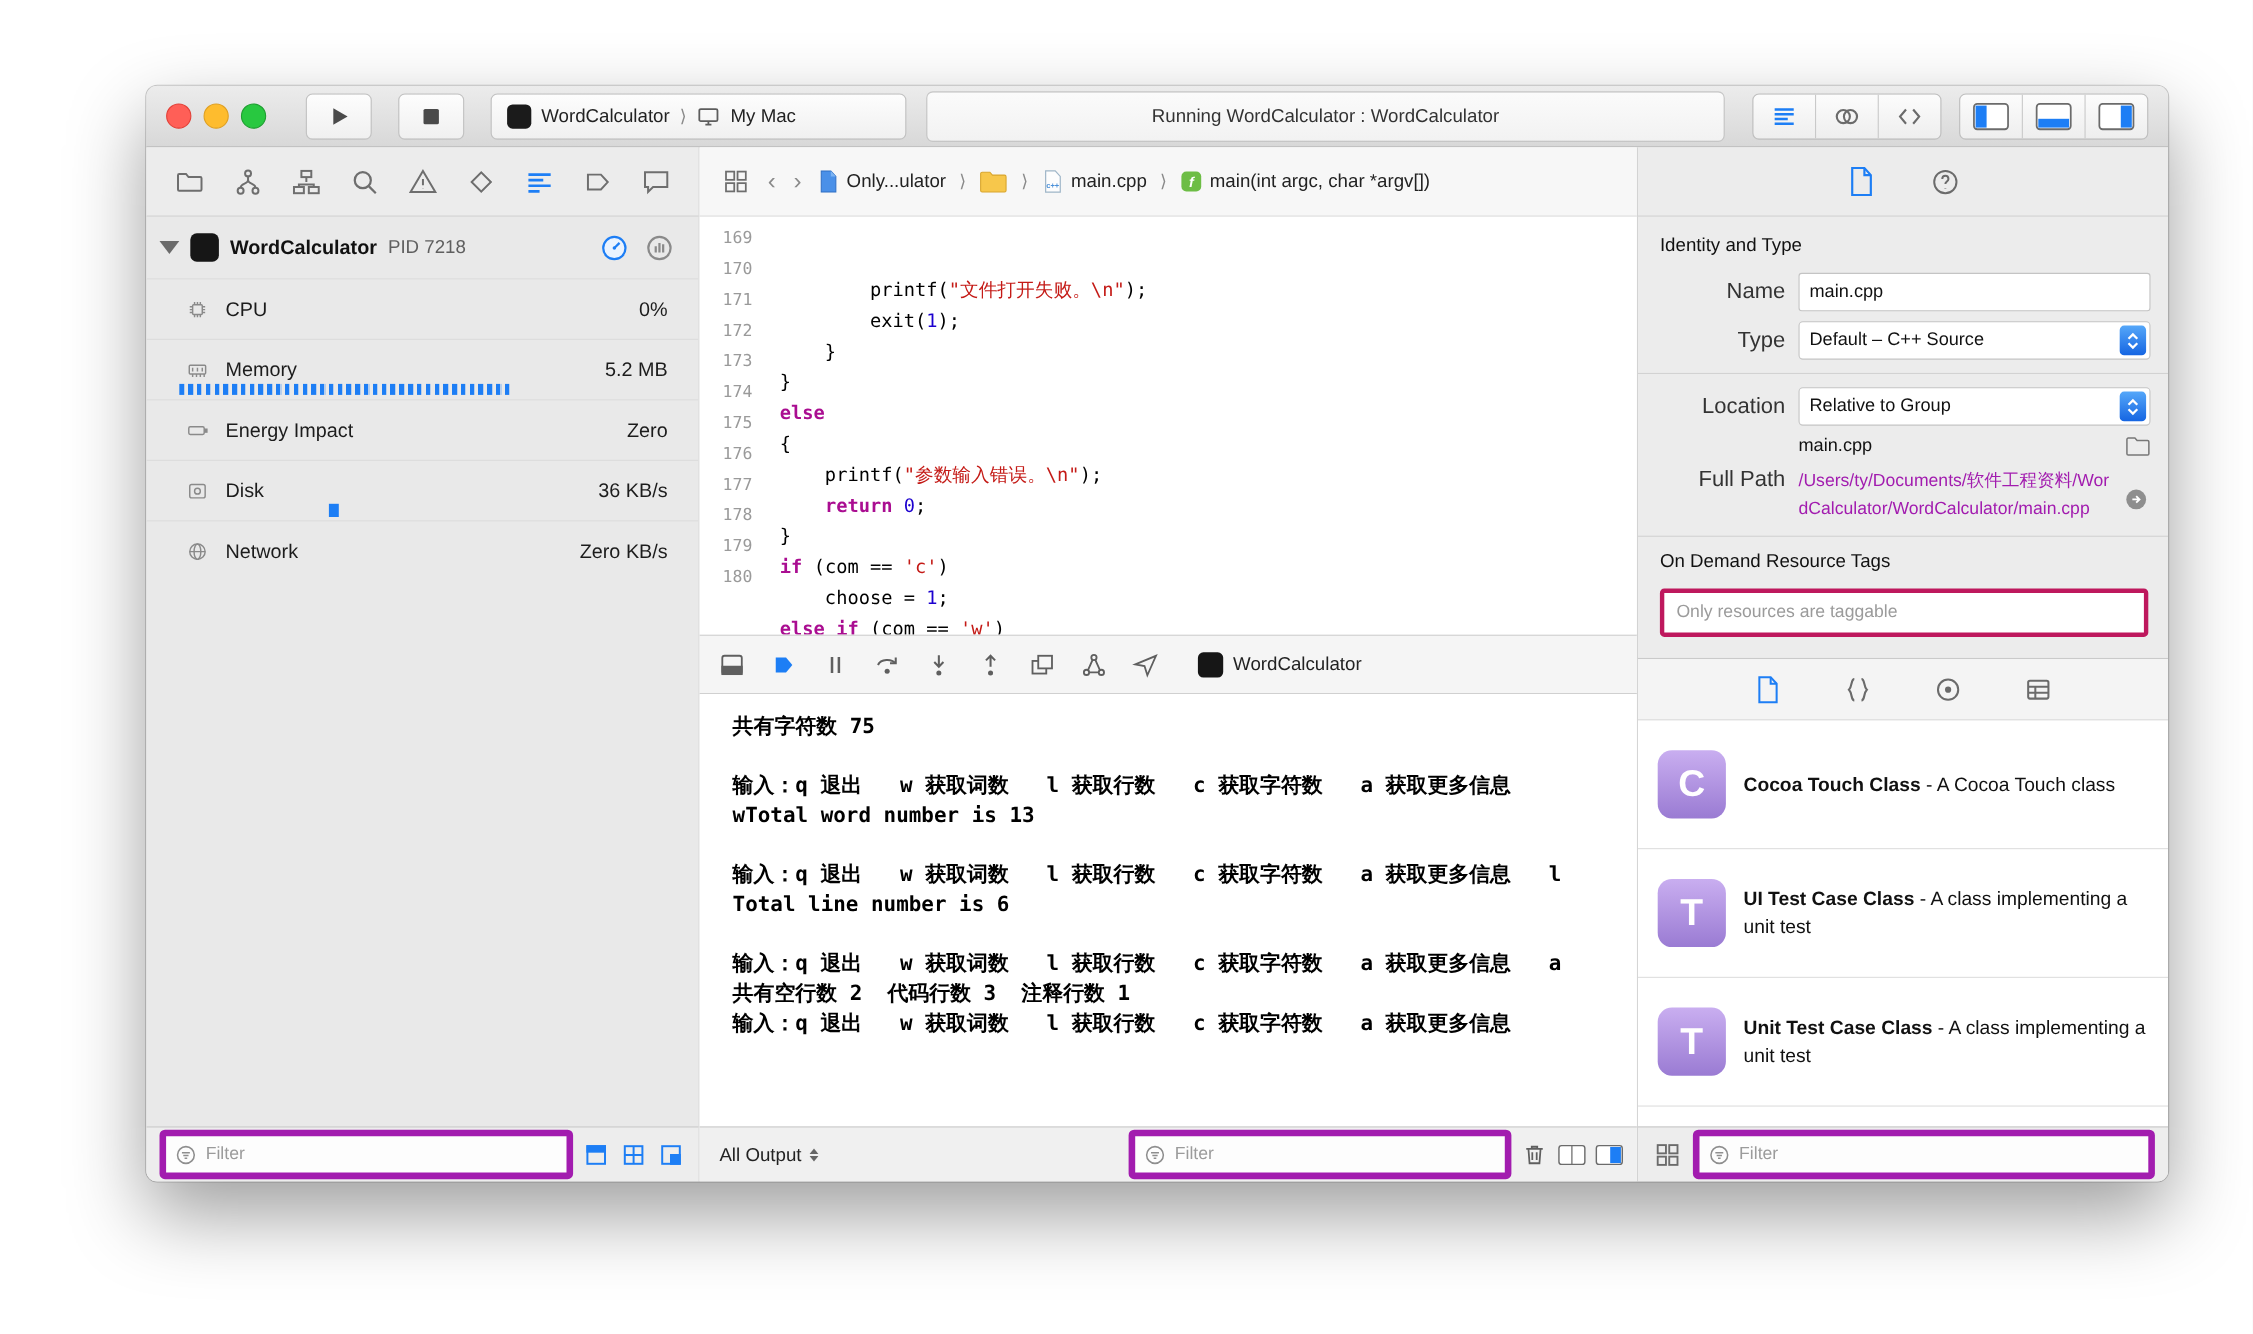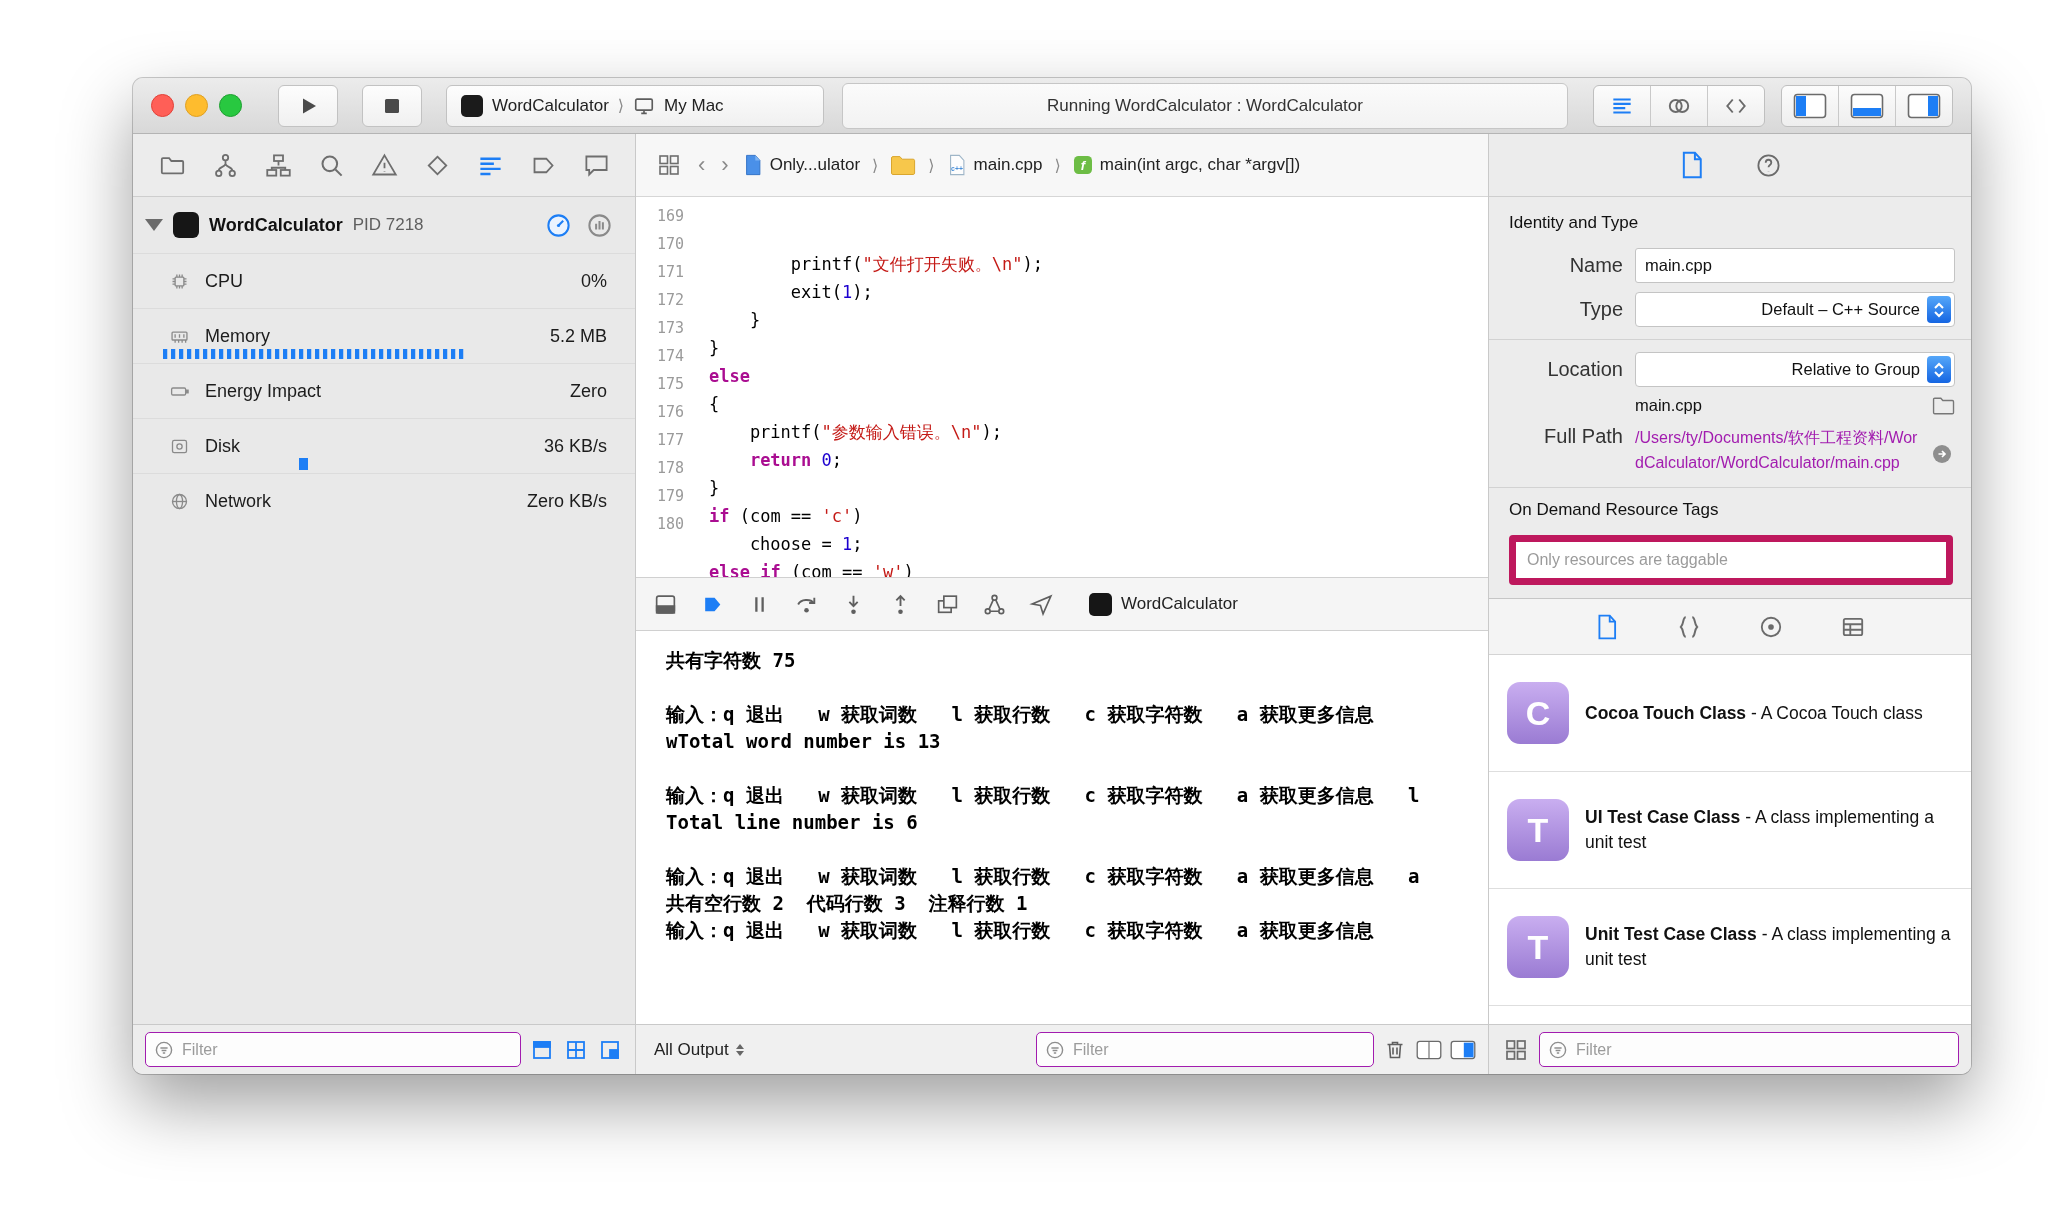--- a/index.html
+++ b/index.html
@@ -82,7 +82,7 @@
   .form-row{display:flex;align-items:center;margin-bottom:9px;}
   .form-label{flex:0 0 126px;width:126px;text-align:right;font-size:20px;color:#333;padding-right:12px;box-sizing:border-box;}
   .form-input{flex:1;height:33px;background:#fff;border:1px solid #c4c4c4;border-radius:3px;padding:0 9px;font-size:16.5px;color:#111;font-family:inherit;outline:none;min-width:0;}
-  .form-popup{flex:1;height:33px;background:#fff;border:1px solid #c4c4c4;border-radius:4px;display:flex;align-items:center;padding:0 34px 0 9px;font-size:16.5px;color:#111;position:relative;min-width:0;white-space:nowrap;overflow:hidden;justify-content:flex-end;}
+  .form-popup{flex:1;height:33px;background:#fff;border:1px solid #c4c4c4;border-radius:4px;display:flex;align-items:center;padding:0 34px 0 9px;font-size:16.5px;color:#111;position:relative;min-width:0;white-space:nowrap;overflow:hidden;}
   .popup-stepper{position:absolute;right:3px;top:3px;bottom:3px;width:24px;border-radius:4px;background:linear-gradient(#55a7f9,#1565e2);display:flex;align-items:center;justify-content:center;}
   .insp-sep{height:1px;background:#d2d2d2;margin:12px -16px 12px -20px;}
   .file-row{display:flex;align-items:center;margin:2px 0 10px 0;}

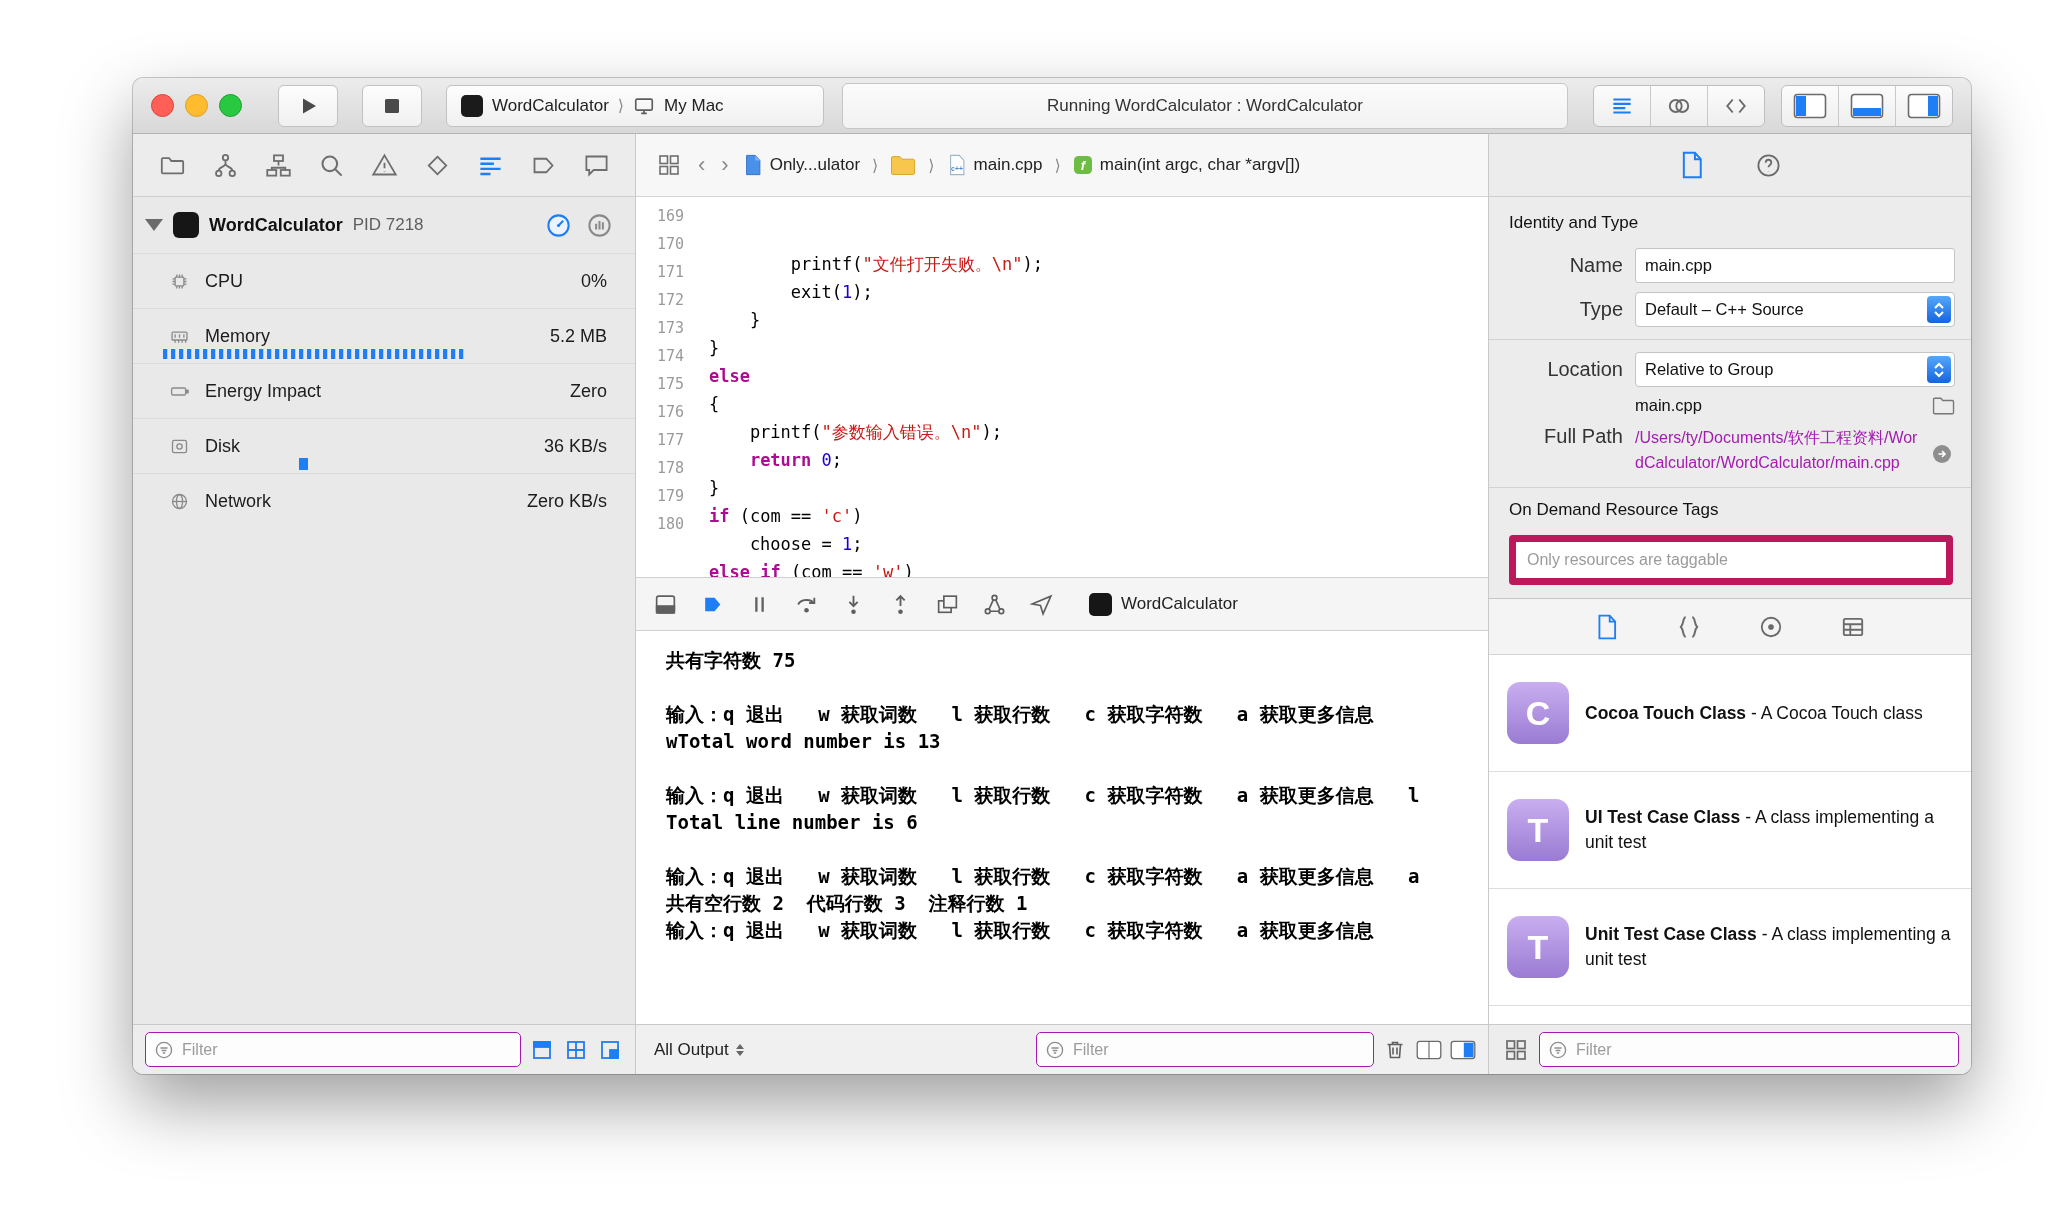--- a/index.html
+++ b/index.html
@@ -90,7 +90,7 @@
   .path-row{display:flex;margin-bottom:4px;position:relative;}
   .path-text{flex:1;font-size:16px;color:#a21caf;line-height:25px;word-break:break-all;padding-right:34px;}
   .path-arrow{position:absolute;right:2px;bottom:10px;}
-  .odr-field{height:36px;background:#fff;border:7px solid #be185d;border-radius:4px;display:flex;align-items:center;padding:0 9px;margin-right:2px;}
+  .odr-field{height:36px;background:#fff;border:4px solid #be185d;border-radius:4px;display:flex;align-items:center;padding:0 9px;margin-right:2px;}
   .odr-field input{border:none;outline:none;flex:1;font-size:16px;color:#333;font-family:inherit;background:transparent;min-width:0;}
   .odr-field input::placeholder{color:#9b9b9b;}
   .lib-tabbar{flex:0 0 55px;border-top:1px solid #c6c6c6;border-bottom:1px solid #d4d4d4;background:#f4f4f4;display:flex;align-items:center;justify-content:center;gap:52px;}

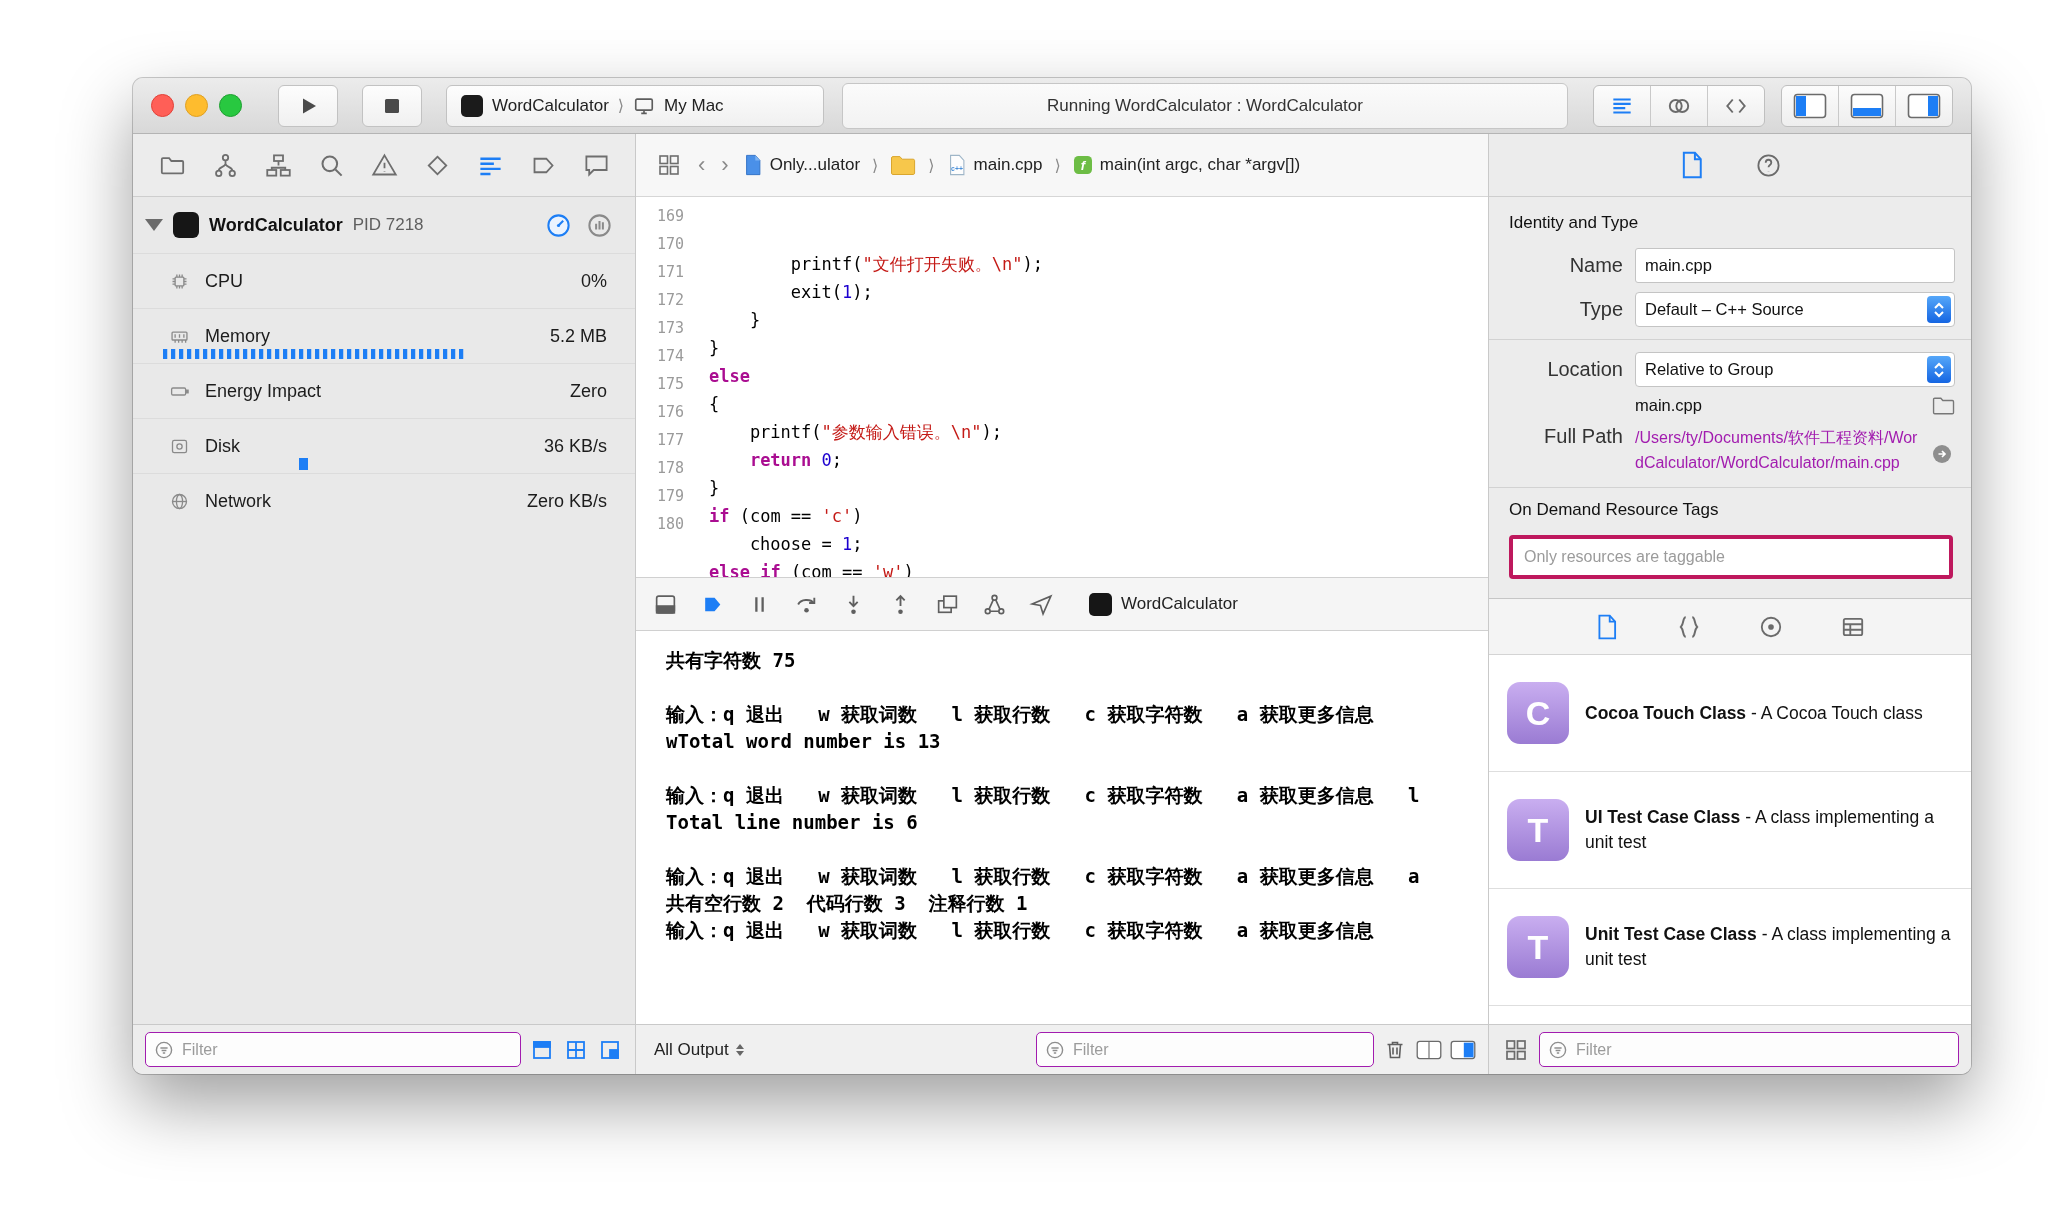--- a/index.html
+++ b/index.html
@@ -47,7 +47,7 @@
   .disk-tick{position:absolute;left:166px;bottom:3px;width:9px;height:12px;background:#1d7ef5;}
   
   .bottombar{flex:0 0 49px;border-top:1px solid #c9c9c9;display:flex;align-items:center;padding:0 12px;gap:8px;background:#ededed;}
-  .filter-field{flex:1;height:33px;border:1px solid #a21caf;border-radius:5px;background:#fdfdfd;display:flex;align-items:center;padding:0 8px;gap:6px;min-width:0;}
+  .filter-field{flex:1;height:33px;border:6px solid #a21caf;border-radius:5px;background:#fdfdfd;display:flex;align-items:center;padding:0 8px;gap:6px;min-width:0;}
   .filter-field input{border:none;outline:none;background:transparent;font-size:16px;color:#333;flex:1;min-width:0;font-family:inherit;}
   .filter-field input::placeholder{color:#9b9b9b;}
   .mini-btn{width:26px;height:26px;display:flex;align-items:center;justify-content:center;flex:0 0 26px;}

